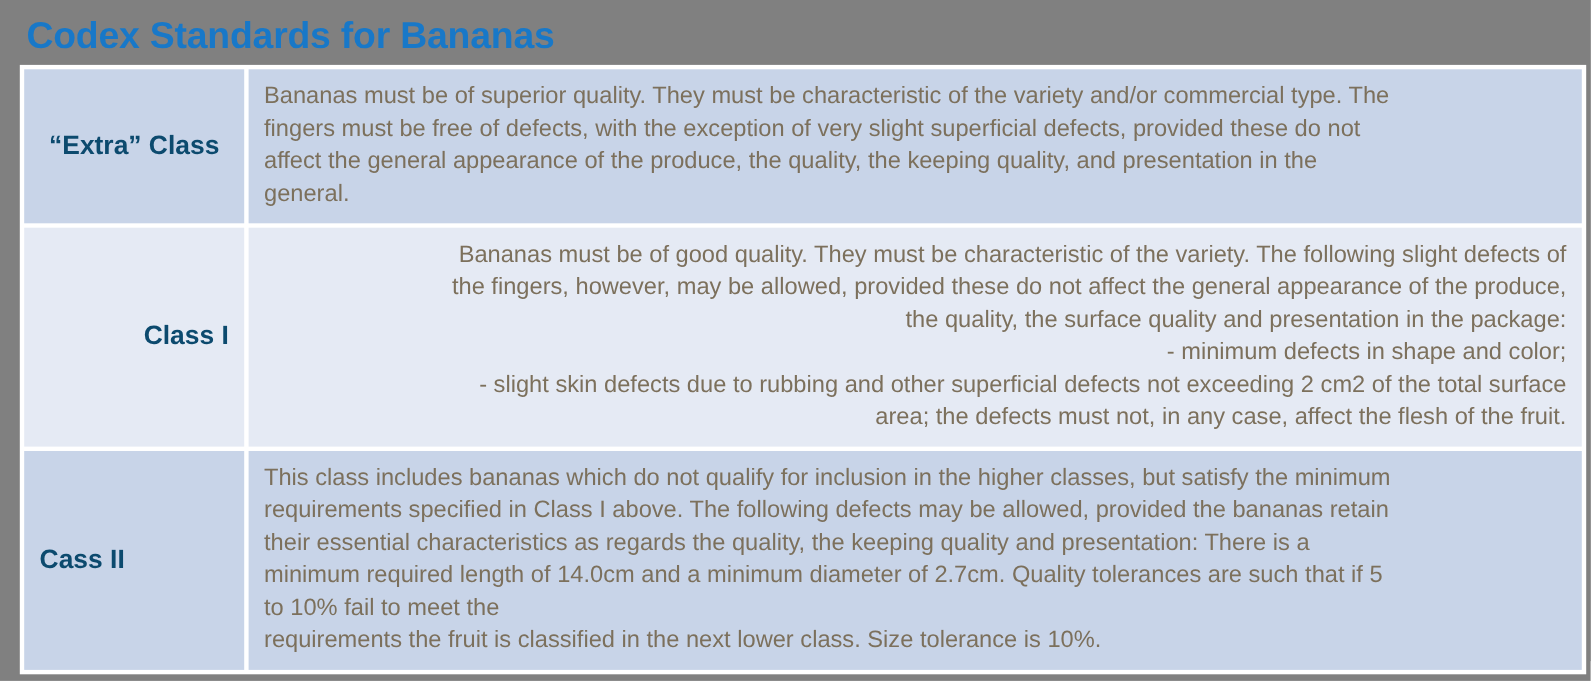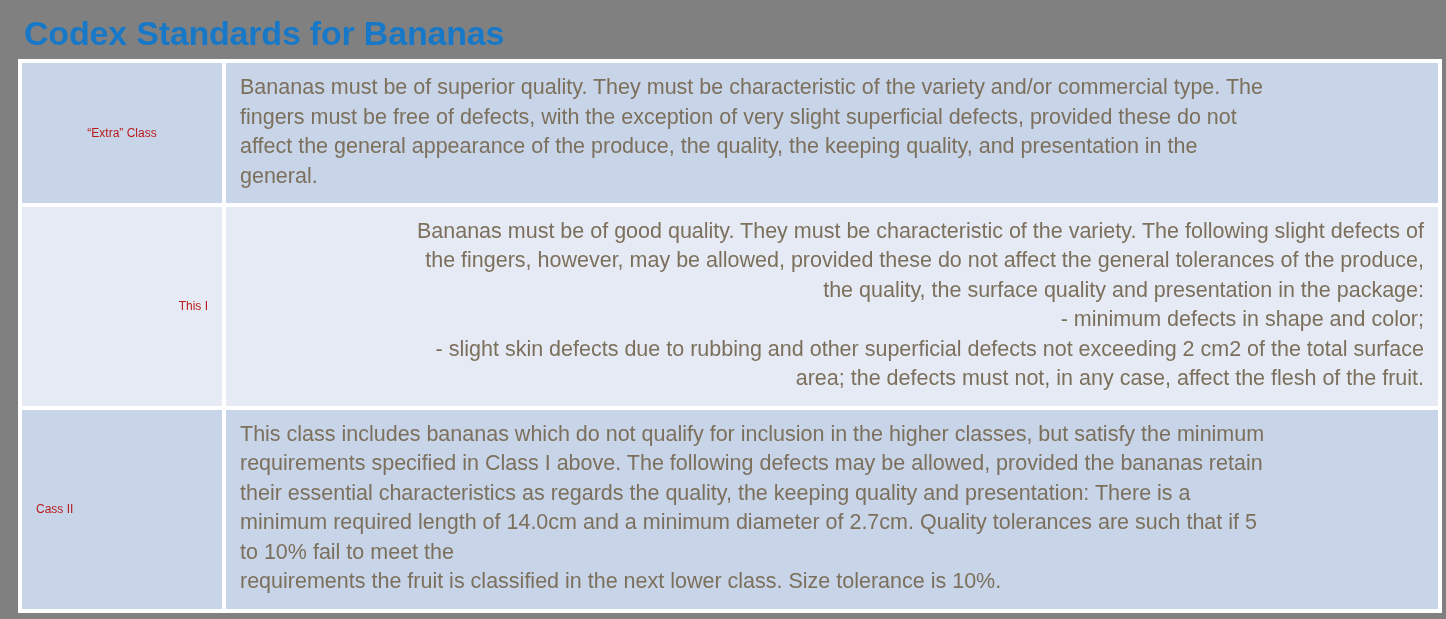--- a/index.html
+++ b/index.html
@@ -60,9 +60,9 @@
 
   td.cls-label {
     width: 200px;
-    color: #b91c1c;
-    font-size: 12px;
-    font-weight: normal;
+    color: #0c4a6e;
+    font-size: 24px;
+    font-weight: bold;
     padding: 0 14px;
     box-sizing: border-box;
   }

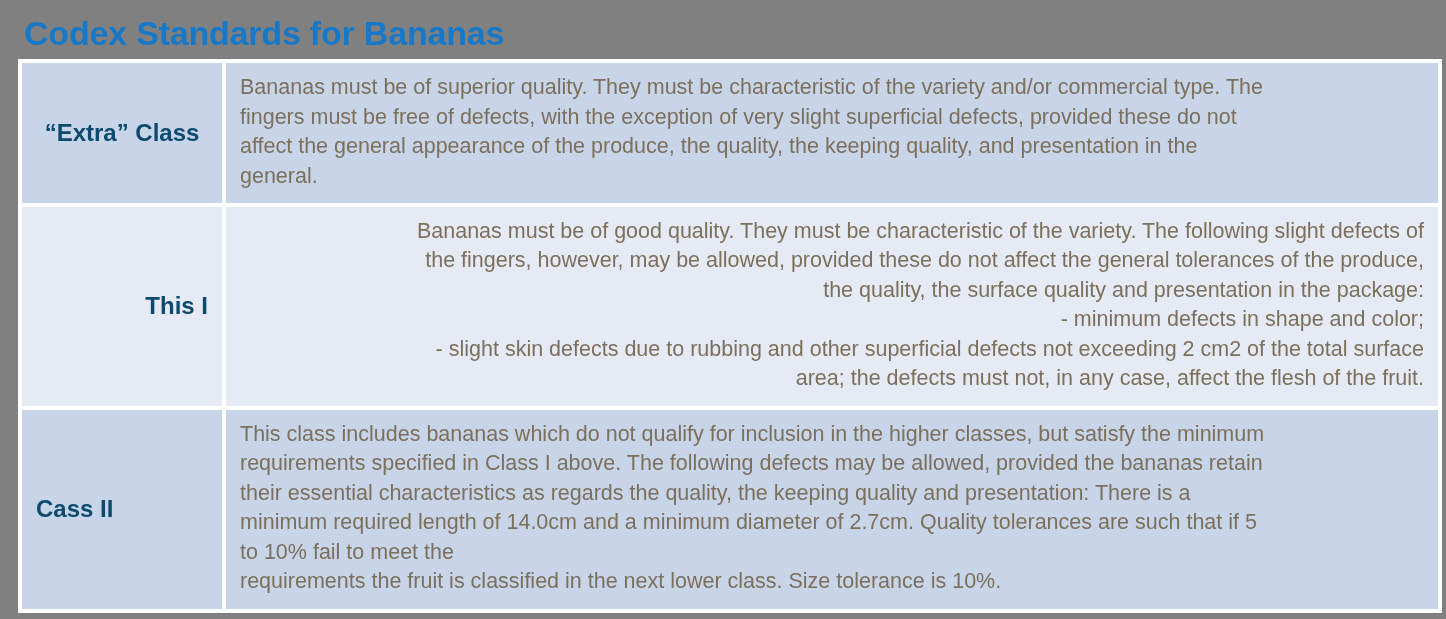--- a/index.html
+++ b/index.html
@@ -110,7 +110,7 @@
           <td class="cls-label">This I</td>
           <td class="cls-body">
             <span class="body-line">Bananas must be of good quality. They must be characteristic of the variety. The following slight defects of</span>
-            <span class="body-line">the fingers, however, may be allowed, provided these do not affect the general tolerances of the produce,</span>
+            <span class="body-line">the fingers, however, may be allowed, provided these do not affect the general appearance of the produce,</span>
             <span class="body-line">the quality, the surface quality and presentation in the package:</span>
             <span class="body-line">- minimum defects in shape and color;</span>
             <span class="body-line">- slight skin defects due to rubbing and other superficial defects not exceeding 2 cm2 of the total surface</span>

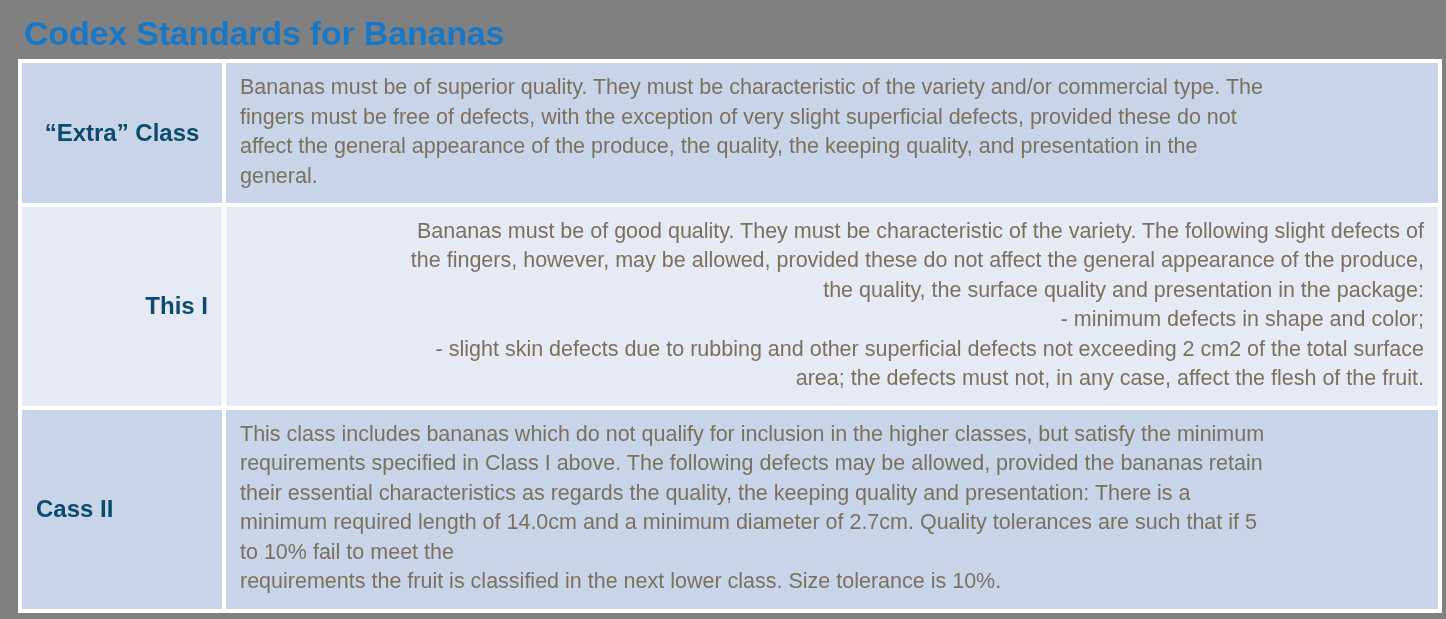--- a/index.html
+++ b/index.html
@@ -107,7 +107,7 @@
         </tr>
 
         <tr class="band-b">
-          <td class="cls-label">This I</td>
+          <td class="cls-label">Class I</td>
           <td class="cls-body">
             <span class="body-line">Bananas must be of good quality. They must be characteristic of the variety. The following slight defects of</span>
             <span class="body-line">the fingers, however, may be allowed, provided these do not affect the general appearance of the produce,</span>

